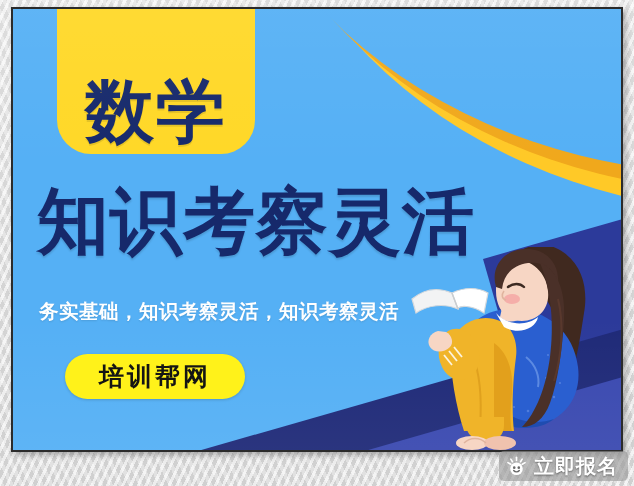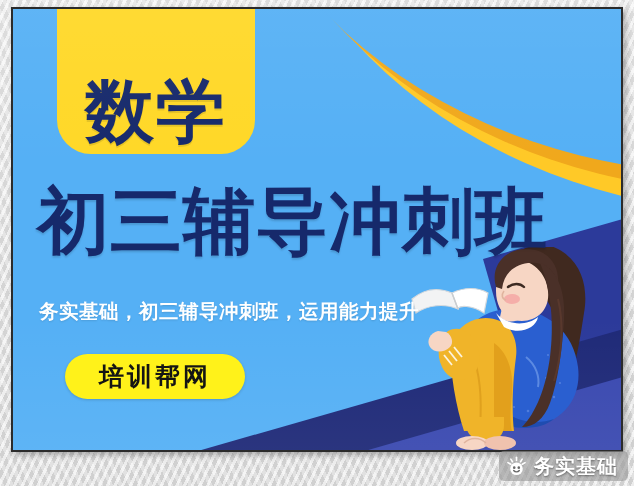--- a/index.html
+++ b/index.html
@@ -218,7 +218,7 @@
         <span class="txt">数学</span>
       </div>
 
-      <div id="headline">初三辅导冲刺班</div>
+      <div id="headline">知识考察灵活</div>
 
       <div id="subtitle">务实基础，初三辅导冲刺班，运用能力提升</div>
 

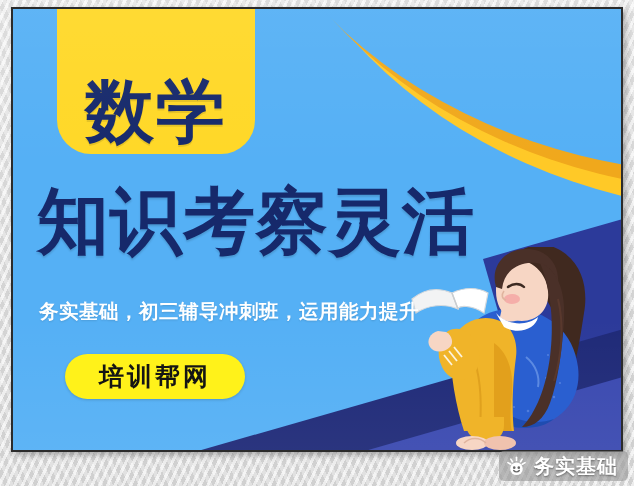--- a/index.html
+++ b/index.html
@@ -220,7 +220,7 @@
 
       <div id="headline">知识考察灵活</div>
 
-      <div id="subtitle">务实基础，初三辅导冲刺班，运用能力提升</div>
+      <div id="subtitle">务实基础，知识考察灵活，知识考察灵活</div>
 
       <button id="cta">培训帮网</button>
 

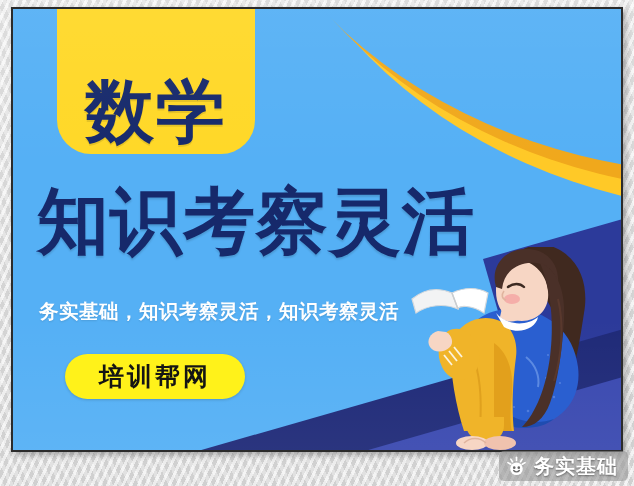--- a/index.html
+++ b/index.html
@@ -327,7 +327,7 @@
         <path d="M8.8 16.6 C10.3 18.6 13.7 18.6 15.2 16.6" stroke="#6a6a6a" stroke-width="1.6" fill="none" stroke-linecap="round"></path>
       </svg>
     </span>
-    <span class="wm-text">务实基础</span>
+    <span class="wm-text">立即报名</span>
   </div>
 
 </div>

